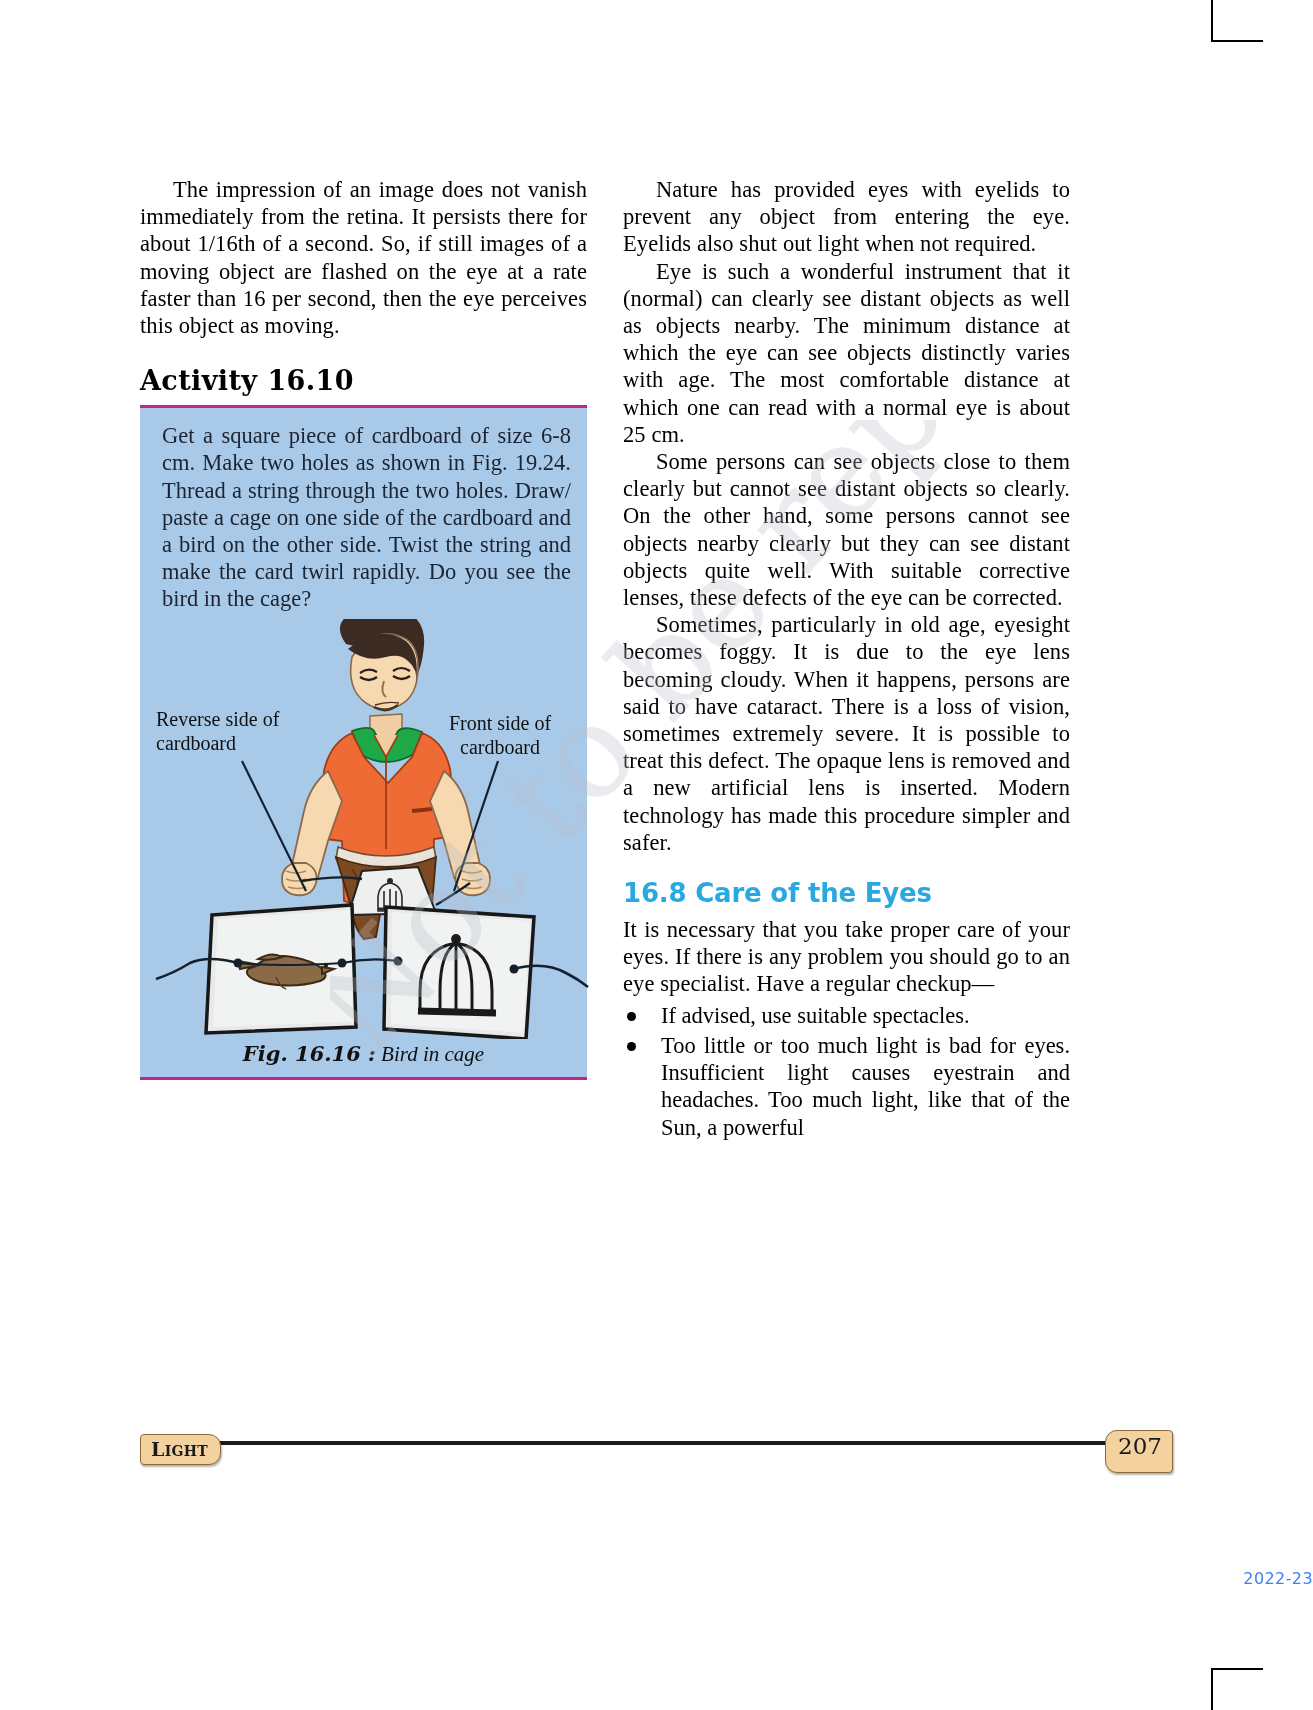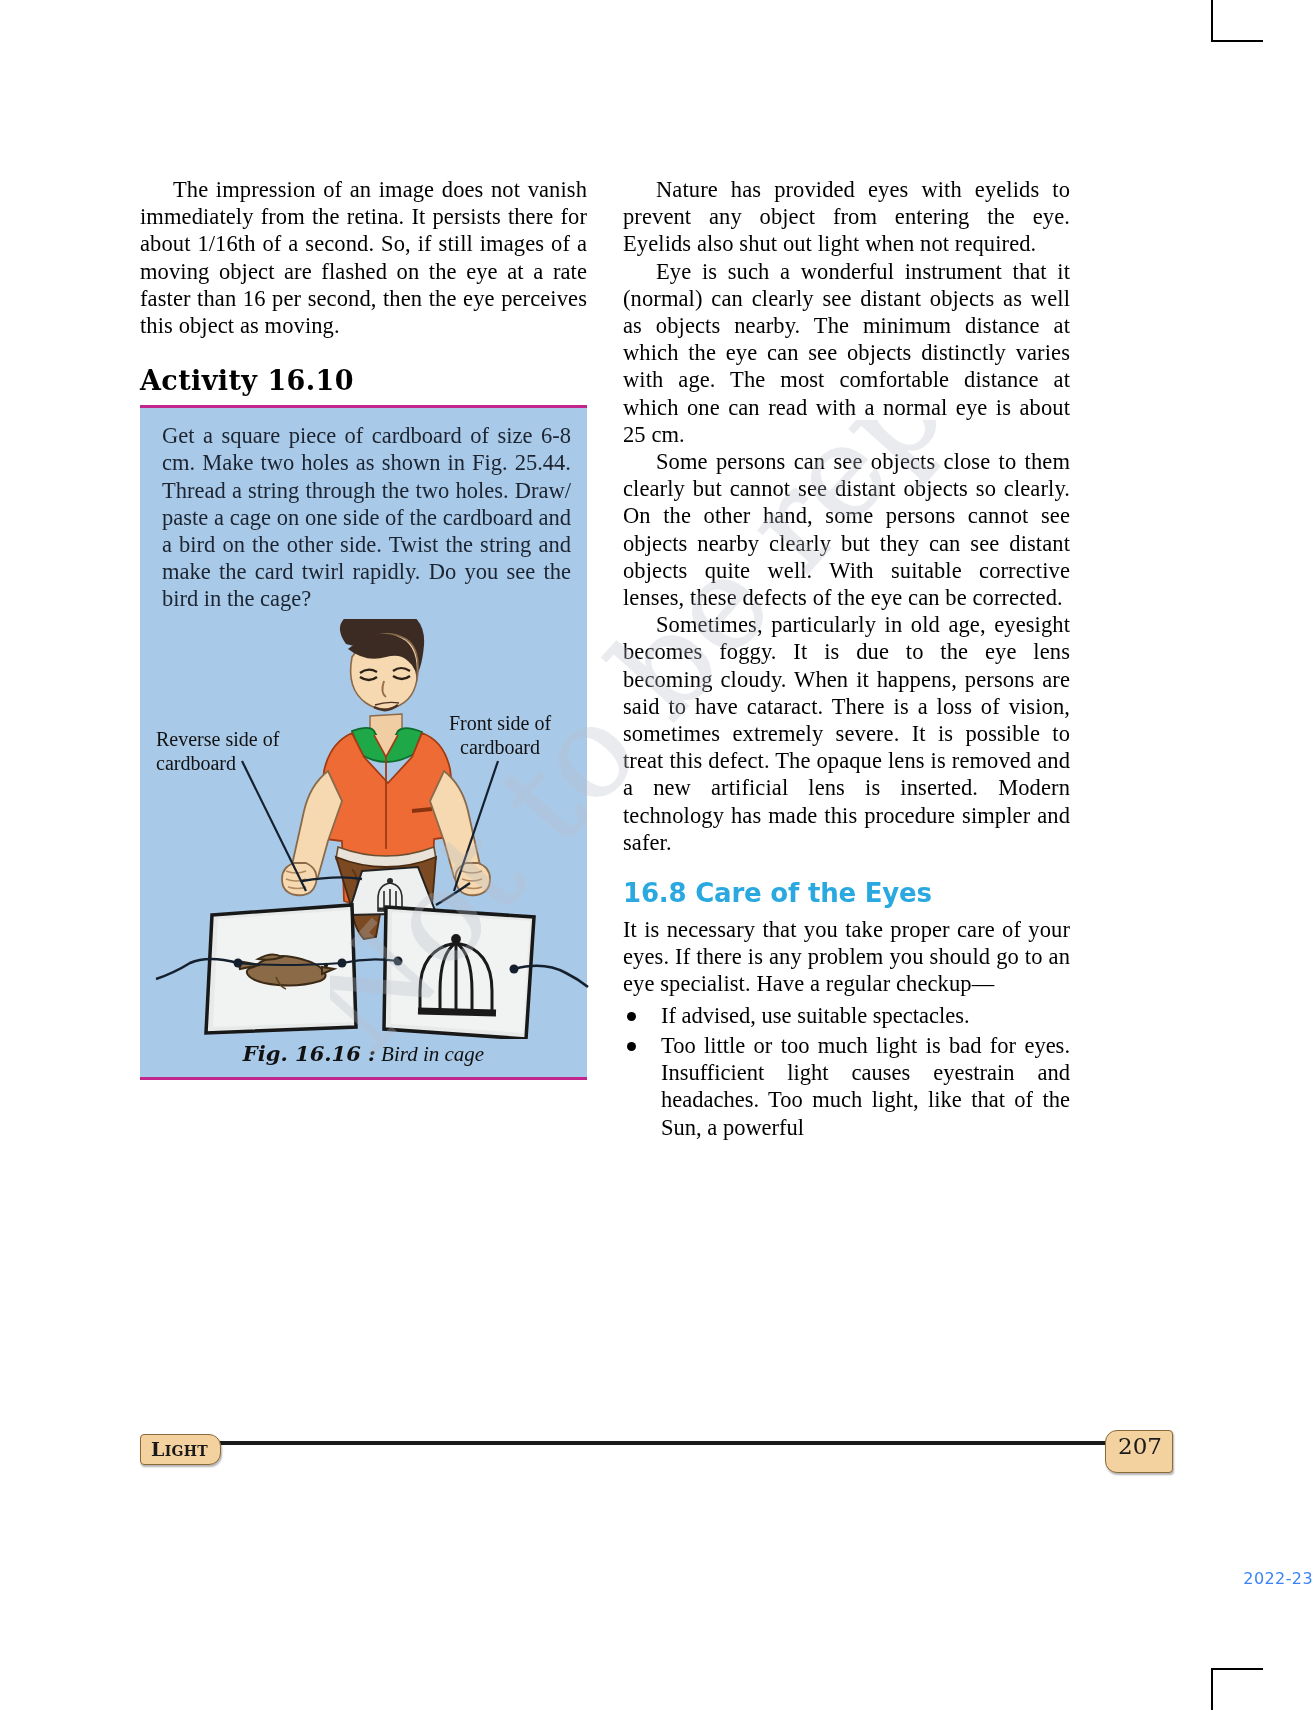--- a/index.html
+++ b/index.html
@@ -210,7 +210,7 @@
 
       <div class="activity-box">
 
-        <div class="inner-text">Get a square piece of cardboard of size 6-8 cm. Make two holes as shown in Fig. 25.44. Thread a string through the two holes. Draw/ paste a cage on one side of the cardboard and a bird on the other side. Twist the string and make the card twirl rapidly. Do you see the bird in the cage?</div>
+        <div class="inner-text">Get a square piece of cardboard of size 6-8 cm. Make two holes as shown in Fig. 19.24. Thread a string through the two holes. Draw/ paste a cage on one side of the cardboard and a bird on the other side. Twist the string and make the card twirl rapidly. Do you see the bird in the cage?</div>
 
         <div class="figure">
 

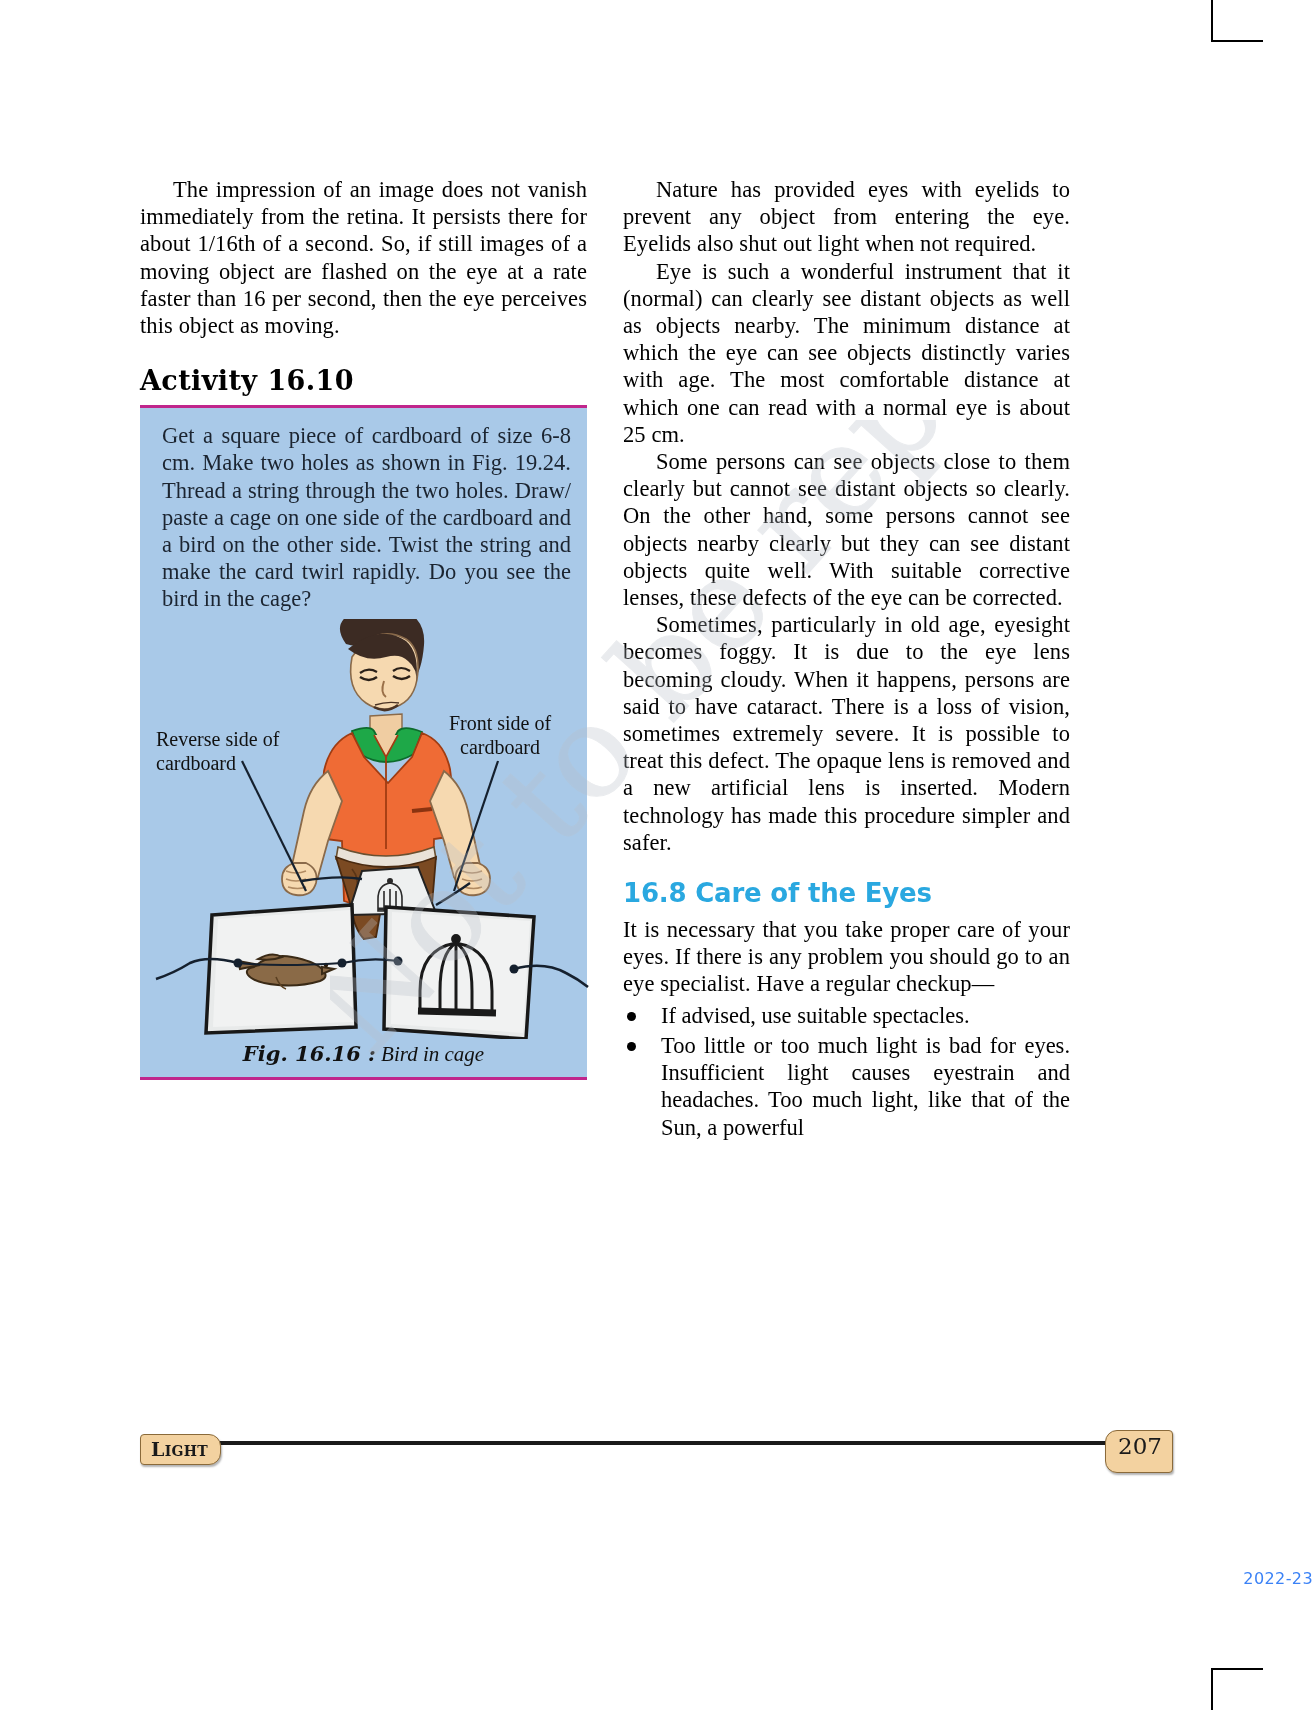--- a/index.html
+++ b/index.html
@@ -87,7 +87,7 @@
     color: #111;
     font-family: "Liberation Serif", serif;
   }
-  .fig-label.left  { left: 10px;  top: 108px; text-align: left; width: 150px;}
+  .fig-label.left  { left: 10px;  top: 88px; text-align: left; width: 150px;}
   .fig-label.right { right: 6px; top: 92px; text-align: center; width: 150px;}
 
   .fig-caption {

